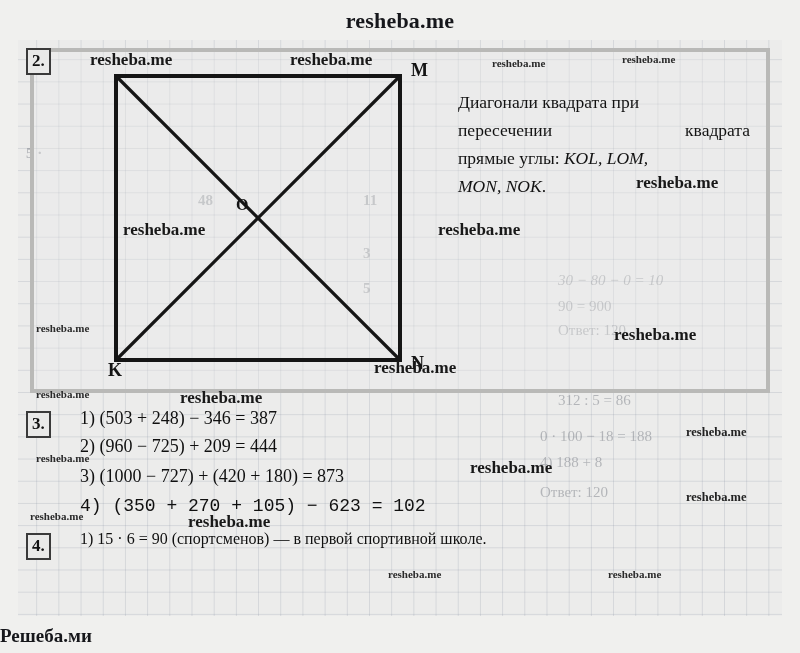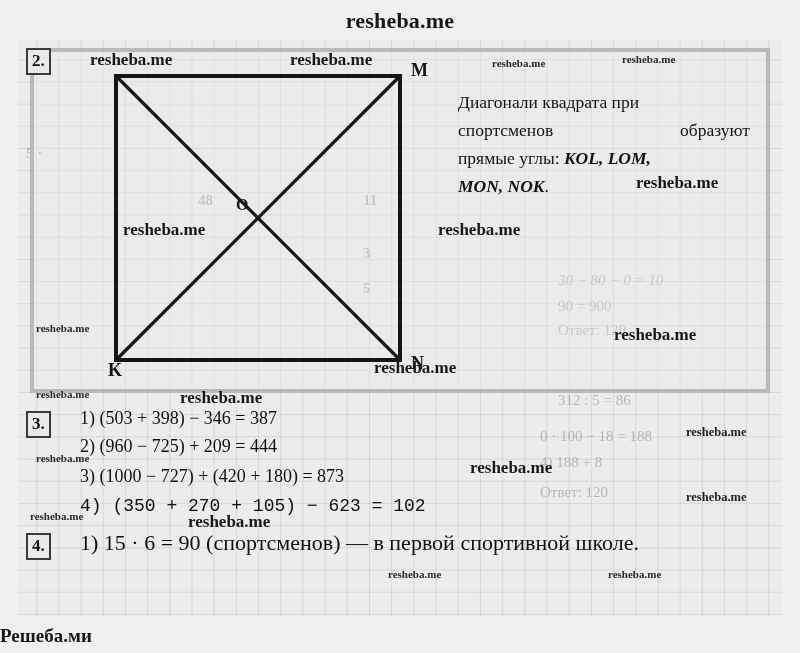--- a/index.html
+++ b/index.html
@@ -208,7 +208,7 @@
 
     <div class="answer2">
       <div>Диагонали квадрата при</div>
-      <div style="text-align:justify; text-align-last:justify;">спортсменов образуют</div>
+      <div style="text-align:justify; text-align-last:justify;">пересечении квадрата</div>
       <div><span>прямые углы: </span><i>KOL, LOM,</i></div>
       <div><i>MON, NOK</i><span>.</span></div>
     </div>

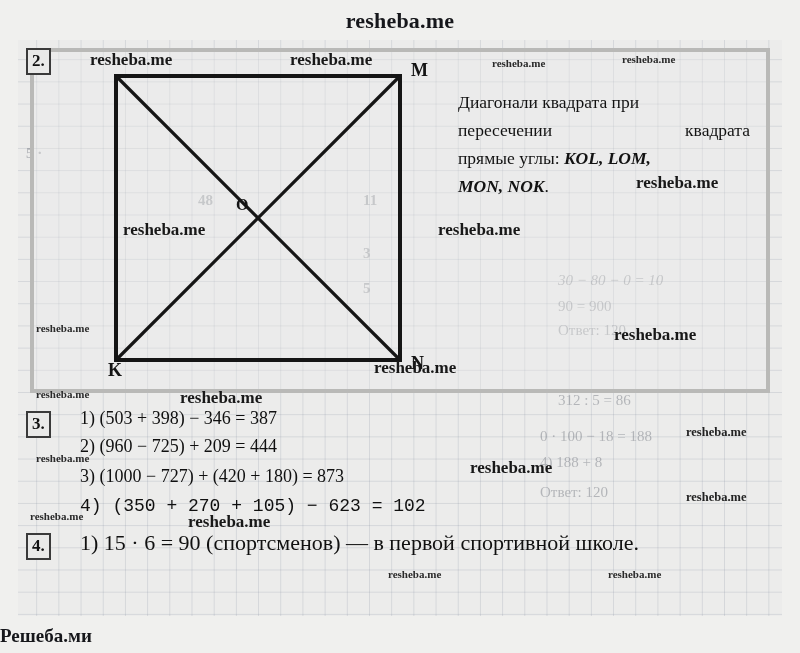--- a/index.html
+++ b/index.html
@@ -115,7 +115,7 @@
     color: #121212;
     text-align: justify;
   }
-  .answer2 i { font-style: italic; font-weight: bold; }
+  .answer2 i { font-style: italic; }
 
   
   .t3 {

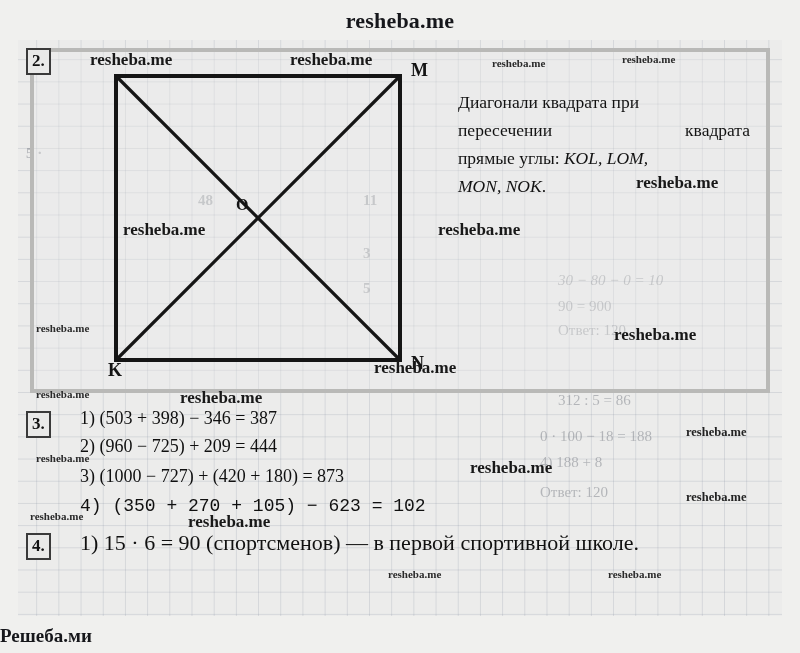--- a/index.html
+++ b/index.html
@@ -213,7 +213,7 @@
       <div><i>MON, NOK</i><span>.</span></div>
     </div>
 
-    <div class="t3" id="t3l1">1) (503 + 398) − 346 = 387</div>
+    <div class="t3" id="t3l1">1) (503 + 248) − 346 = 387</div>
     <div class="t3" id="t3l2">2) (960 − 725) + 209 = 444</div>
     <div class="t3" id="t3l3">3) (1000 − 727) + (420 + 180) = 873</div>
     <div class="t3" id="t3l4">4) (350 + 270 + 105) − 623 = 102</div>

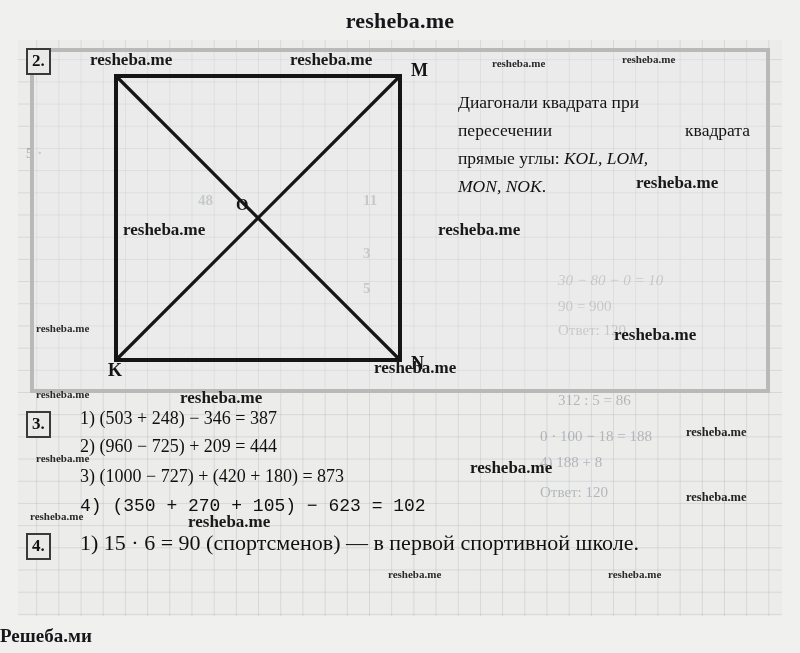--- a/index.html
+++ b/index.html
@@ -136,7 +136,7 @@
     position: absolute;
     left: 62px;
     font-family: "Liberation Serif", serif;
-    font-size: 22px;
+    font-size: 16px;
     color: #101010;
     white-space: nowrap;
   }

